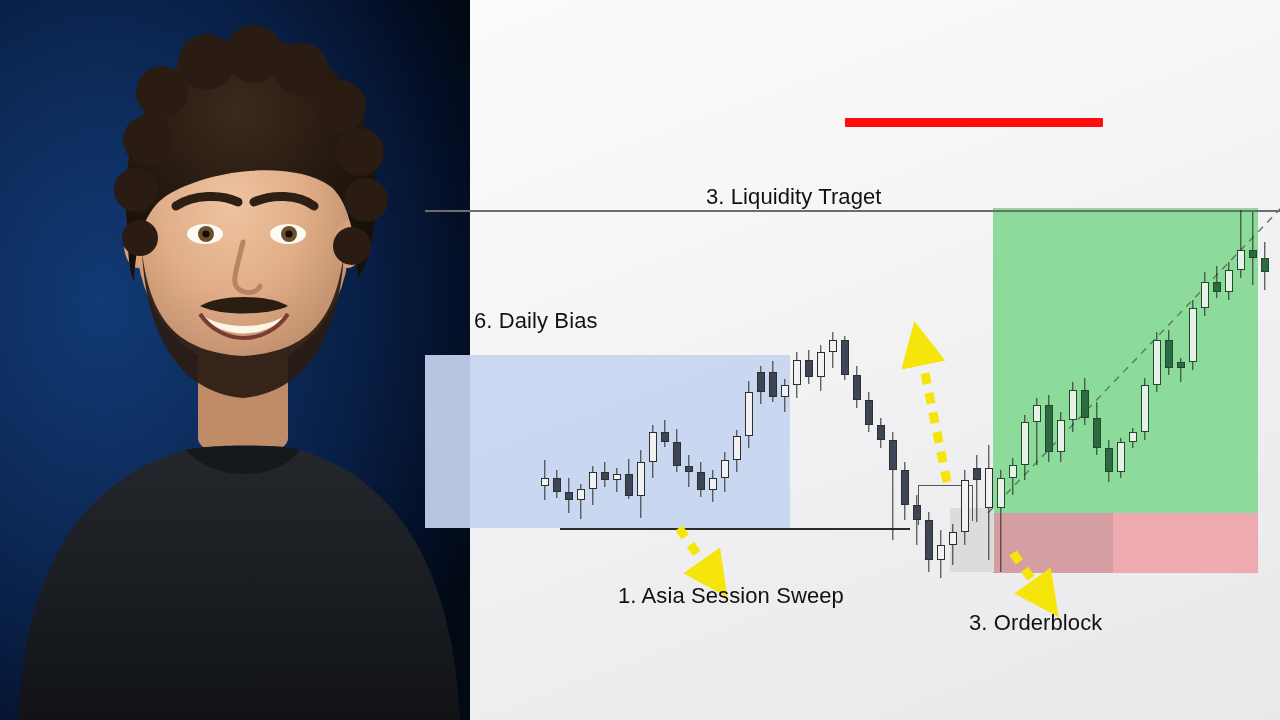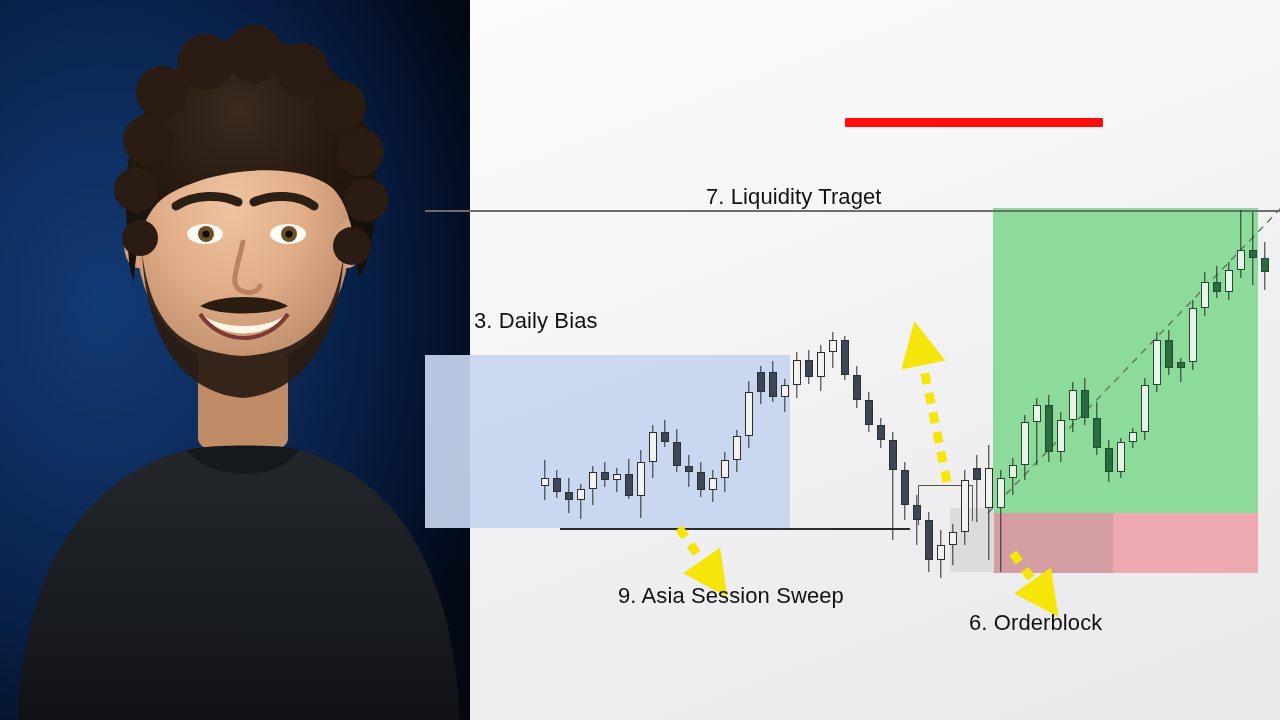--- a/index.html
+++ b/index.html
@@ -373,7 +373,7 @@
     <line x1="1013" y1="553" x2="1045" y2="598" stroke="#f5e50a" stroke-width="9" stroke-dasharray="11 9" marker-end="url(#ah)"></line>
   </svg>
 
-  <div class="lbl lbl-liquidity">7. Liquidity Traget</div>
+  <div class="lbl lbl-liquidity">3. Liquidity Traget</div>
   <div class="lbl lbl-bias">3.  Daily Bias</div>
   <div class="lbl lbl-asia">9. Asia Session Sweep</div>
   <div class="lbl lbl-order">6. Orderblock</div>

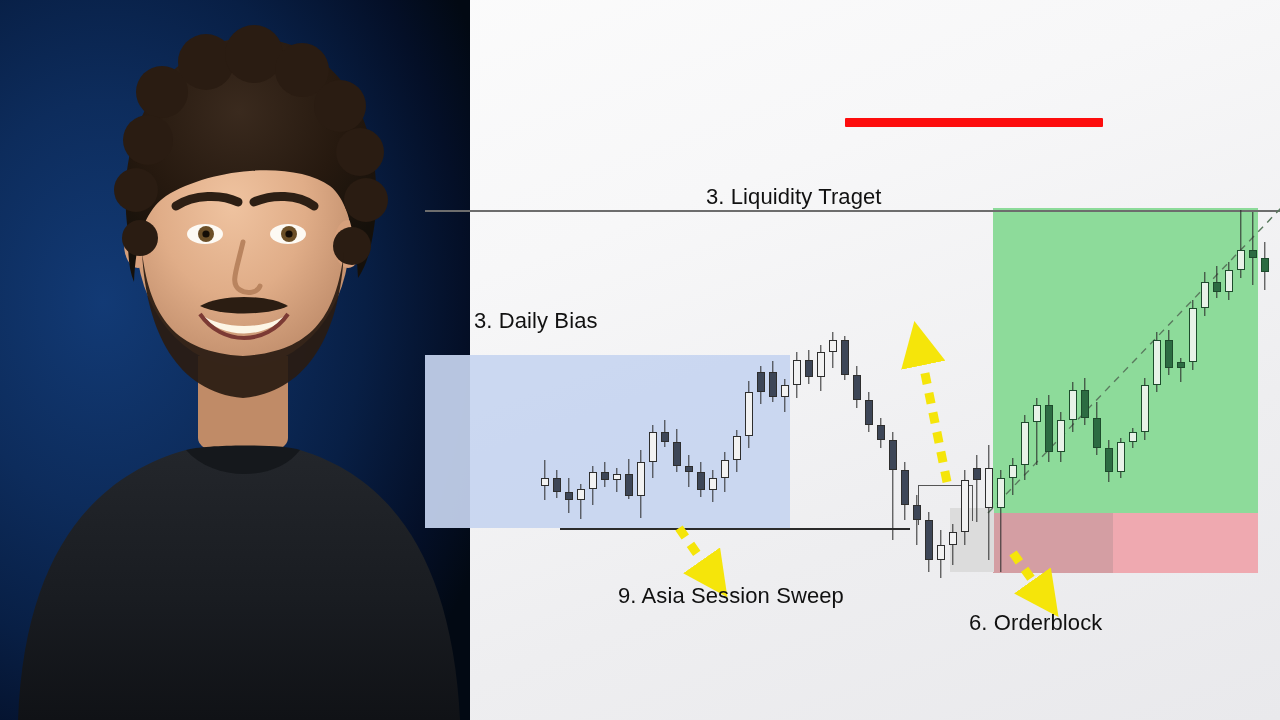--- a/index.html
+++ b/index.html
@@ -374,7 +374,7 @@
   </svg>
 
   <div class="lbl lbl-liquidity">3. Liquidity Traget</div>
-  <div class="lbl lbl-bias">3.  Daily Bias</div>
+  <div class="lbl lbl-bias">6.  Daily Bias</div>
   <div class="lbl lbl-asia">9. Asia Session Sweep</div>
   <div class="lbl lbl-order">6. Orderblock</div>
 

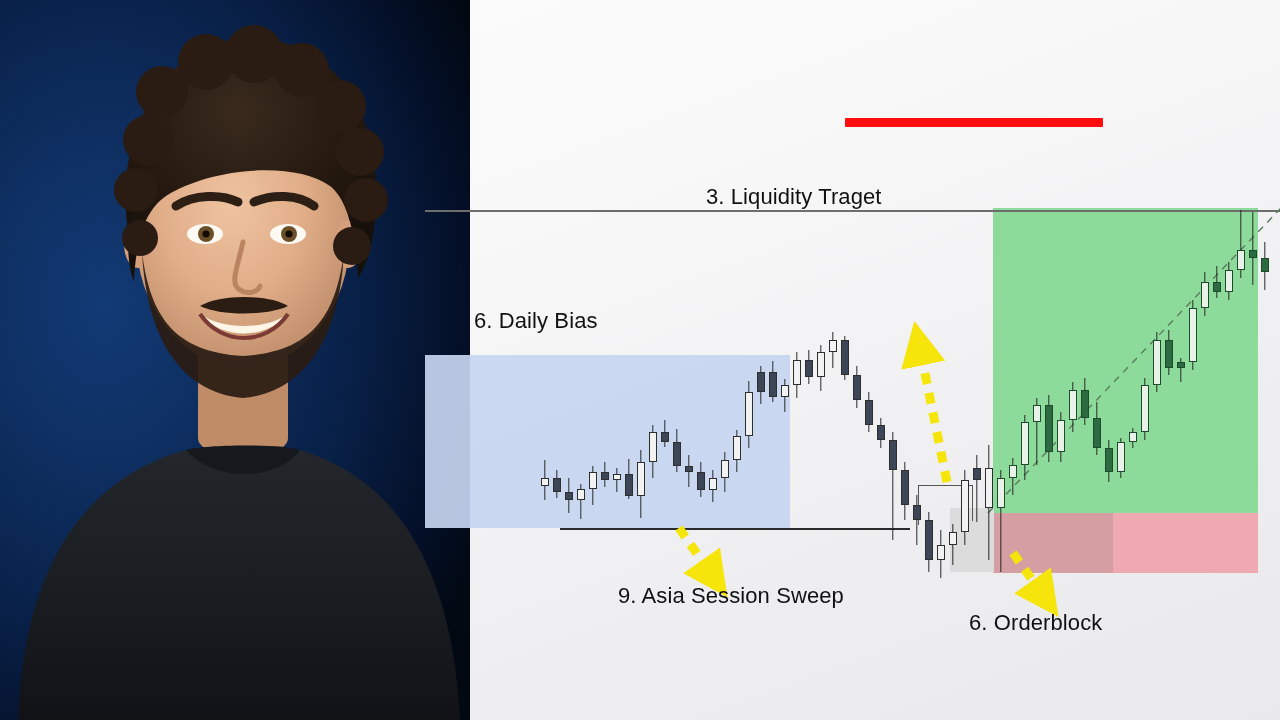--- a/index.html
+++ b/index.html
@@ -375,7 +375,7 @@
 
   <div class="lbl lbl-liquidity">3. Liquidity Traget</div>
   <div class="lbl lbl-bias">6.  Daily Bias</div>
-  <div class="lbl lbl-asia">9. Asia Session Sweep</div>
+  <div class="lbl lbl-asia">1. Asia Session Sweep</div>
   <div class="lbl lbl-order">6. Orderblock</div>
 
   <div class="title-underline"></div>

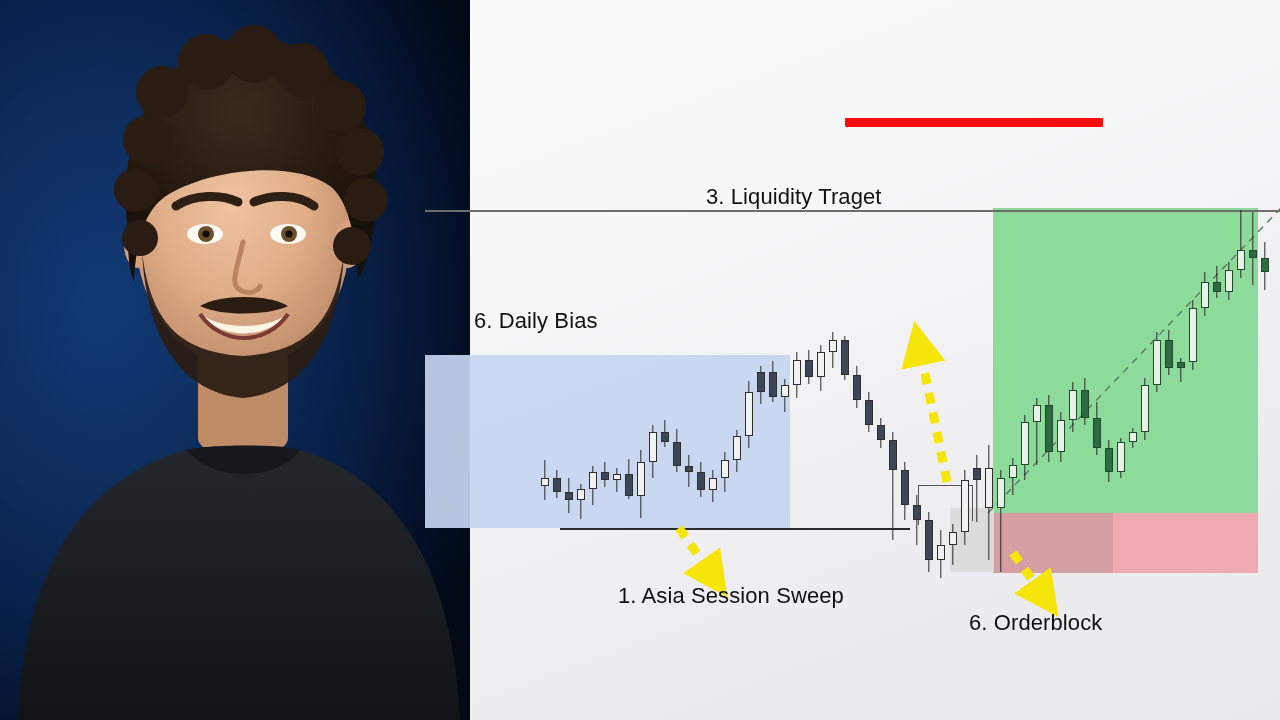--- a/index.html
+++ b/index.html
@@ -376,7 +376,7 @@
   <div class="lbl lbl-liquidity">3. Liquidity Traget</div>
   <div class="lbl lbl-bias">6.  Daily Bias</div>
   <div class="lbl lbl-asia">1. Asia Session Sweep</div>
-  <div class="lbl lbl-order">6. Orderblock</div>
+  <div class="lbl lbl-order">3. Orderblock</div>
 
   <div class="title-underline"></div>
 

